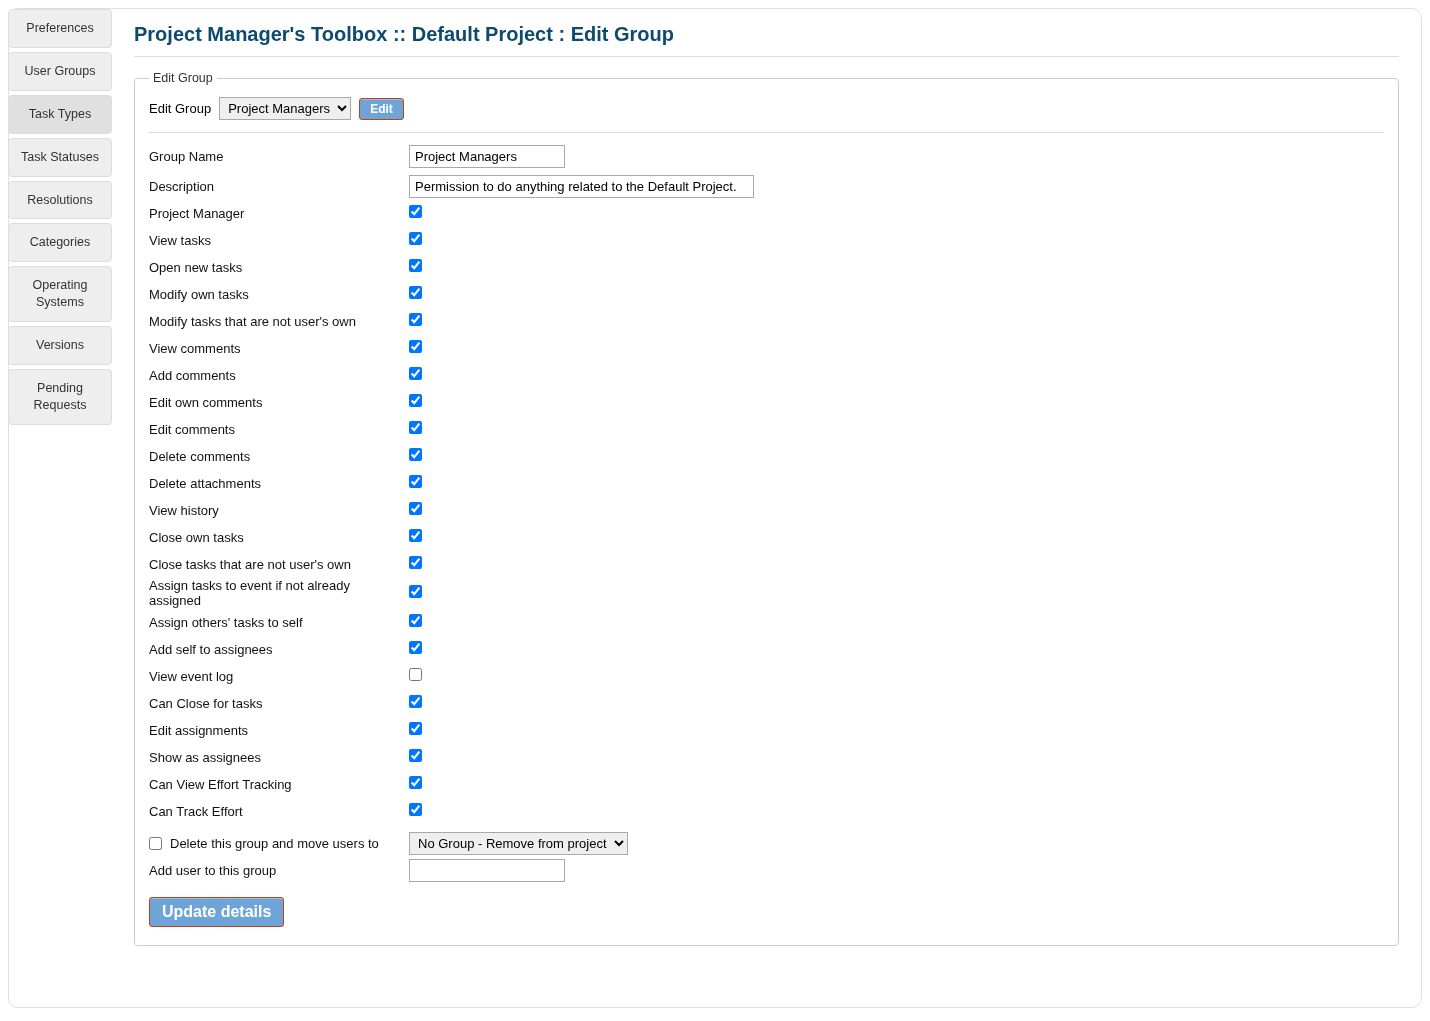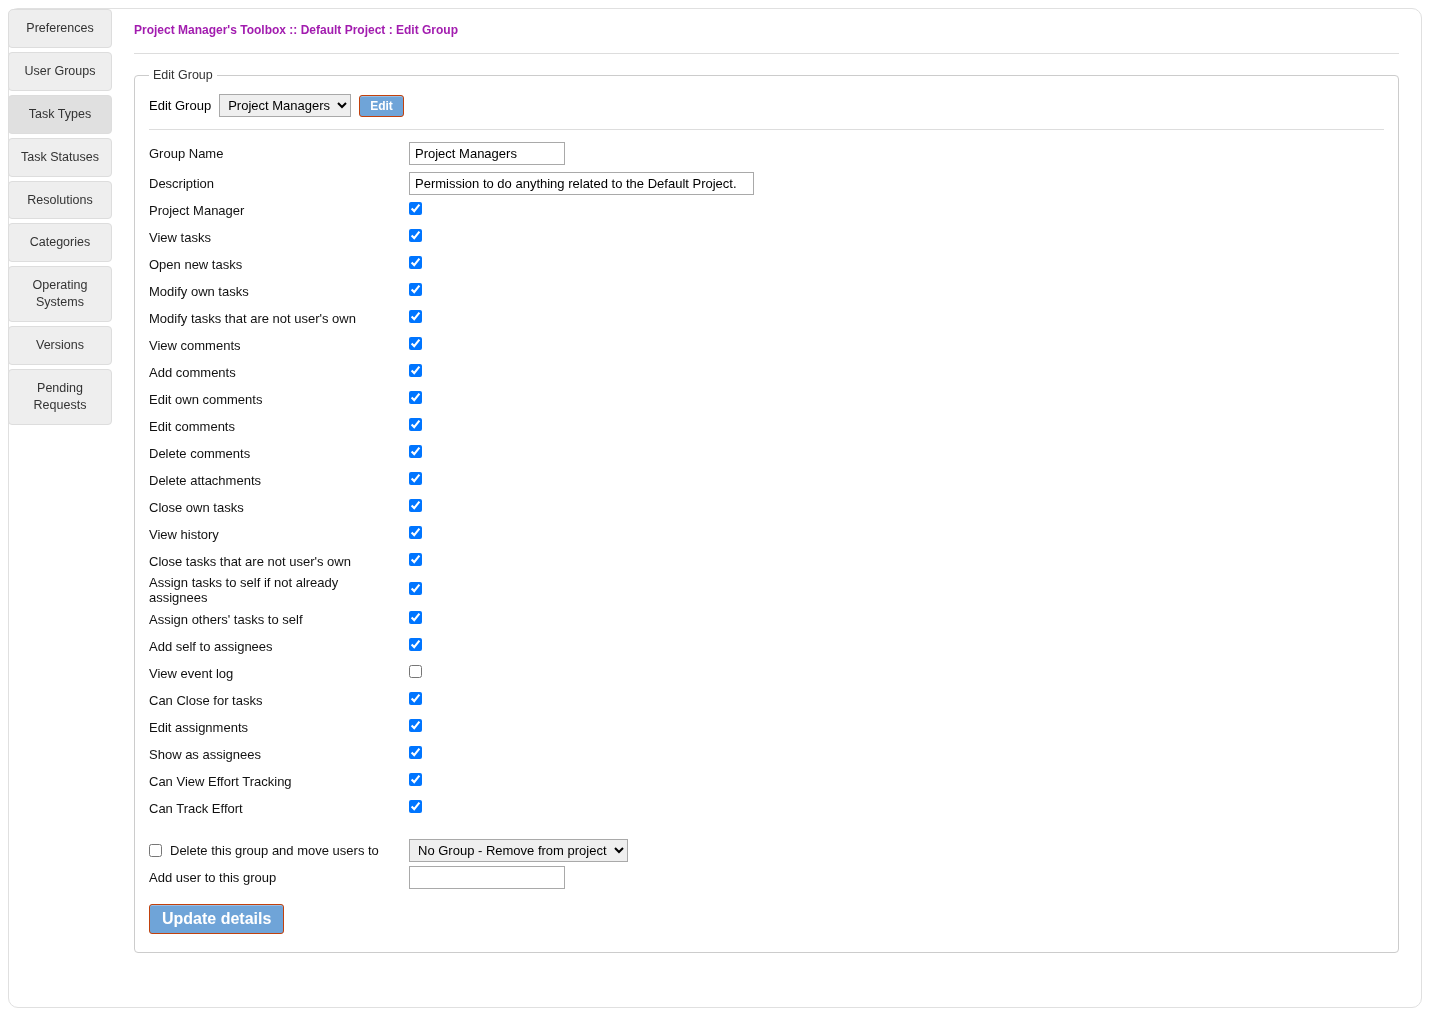--- a/index.html
+++ b/index.html
@@ -42,10 +42,10 @@
   padding: 14px 22px;
 }
 .page-title {
-  font-size: 12px;
+  font-size: 20px;
   font-weight: bold;
-  color: #a21caf;
-  padding-bottom: 16px;
+  color: #0c4a6e;
+  padding-bottom: 10px;
   border-bottom: 1px solid #ddd;
   margin-bottom: 14px;
 }

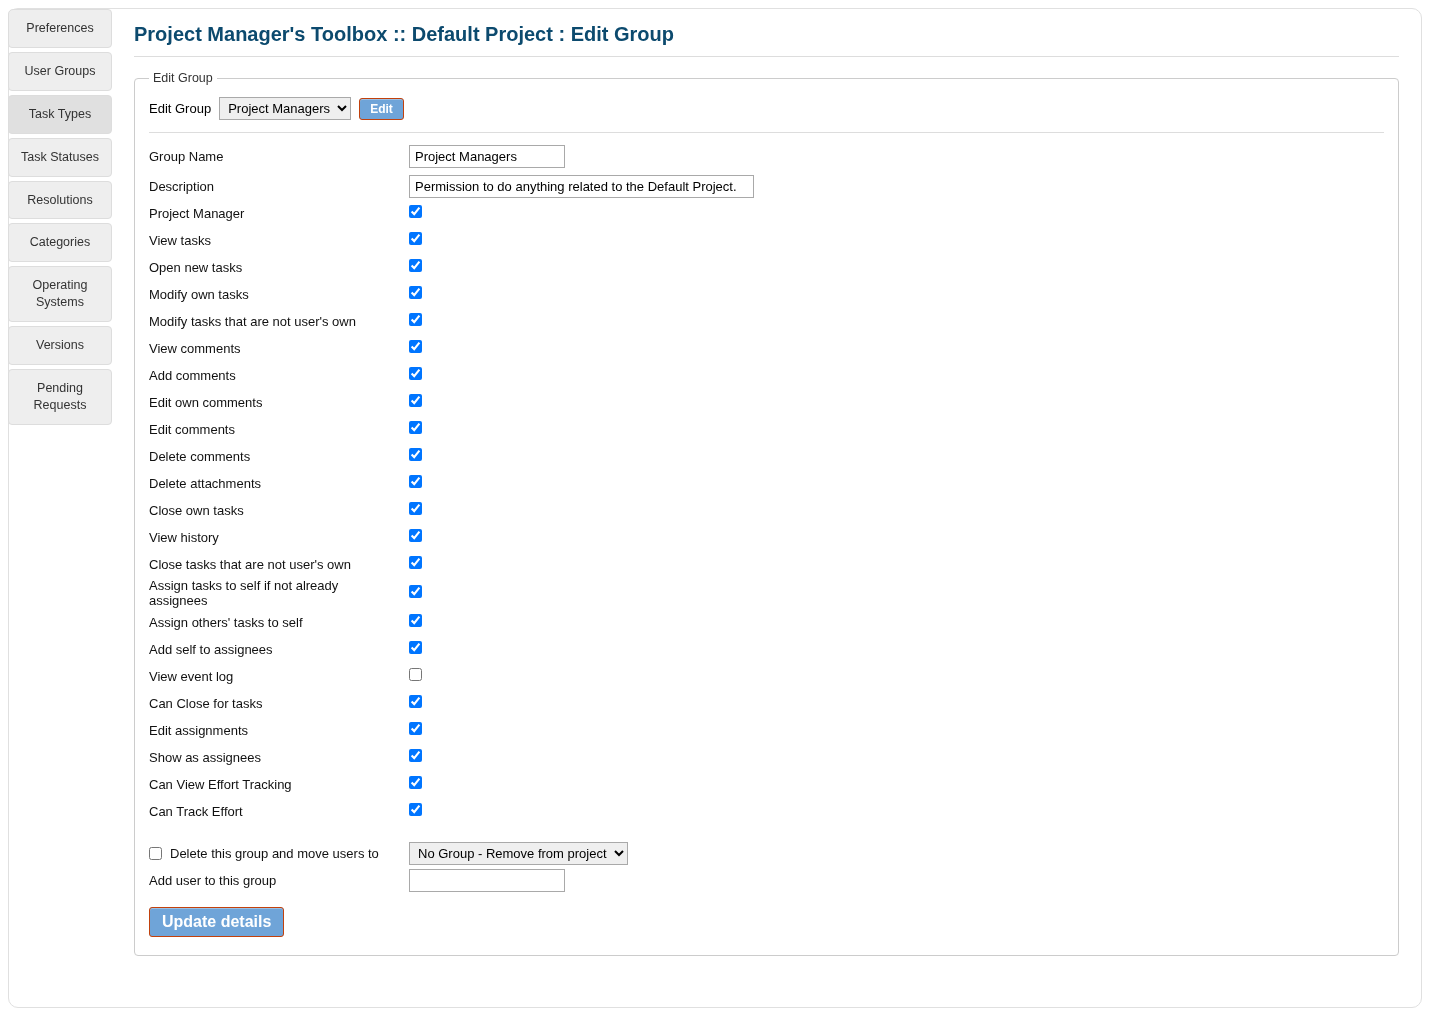--- a/index.html
+++ b/index.html
@@ -195,11 +195,11 @@
             <div class="form-ctrl"><input type="checkbox" checked="" style=""></div>
           </div>
           <div class="form-row">
+            <div class="form-label">View history</div>
+            <div class="form-ctrl"><input type="checkbox" checked="" style=""></div>
+          </div>
+          <div class="form-row">
             <div class="form-label">Close own tasks</div>
-            <div class="form-ctrl"><input type="checkbox" checked="" style=""></div>
-          </div>
-          <div class="form-row">
-            <div class="form-label">View history</div>
             <div class="form-ctrl"><input type="checkbox" checked="" style=""></div>
           </div>
           <div class="form-row">

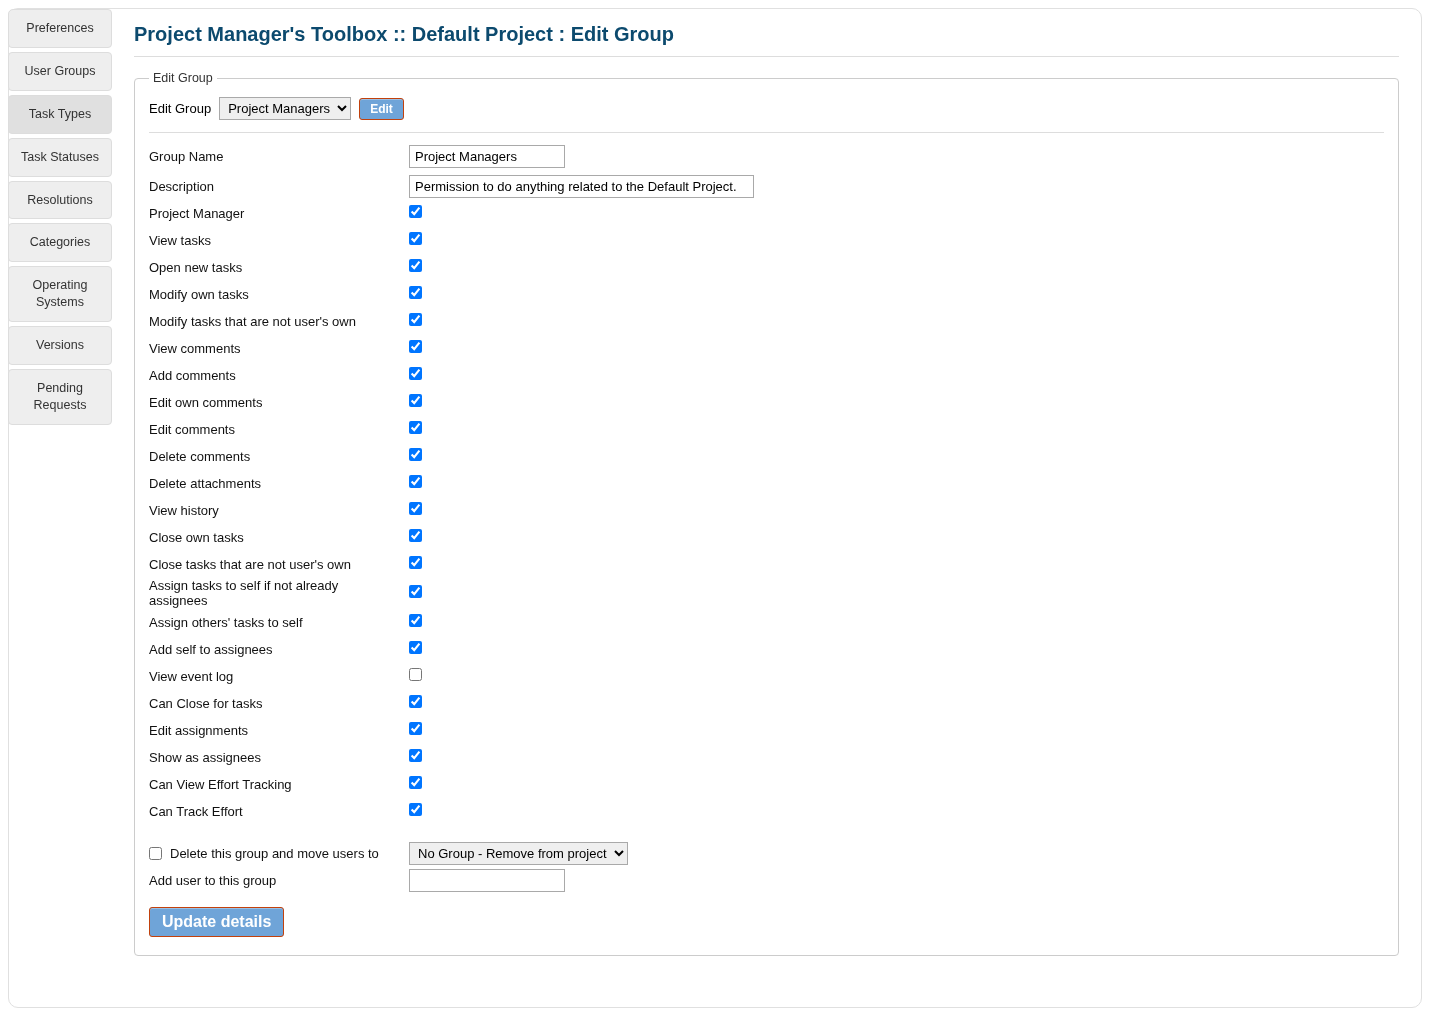--- a/index.html
+++ b/index.html
@@ -207,7 +207,7 @@
             <div class="form-ctrl"><input type="checkbox" checked="" style=""></div>
           </div>
           <div class="form-row">
-            <div class="form-label">Assign tasks to self if not already assignees</div>
+            <div class="form-label">Assign tasks to event if not already assigned</div>
             <div class="form-ctrl"><input type="checkbox" checked="" style=""></div>
           </div>
           <div class="form-row">

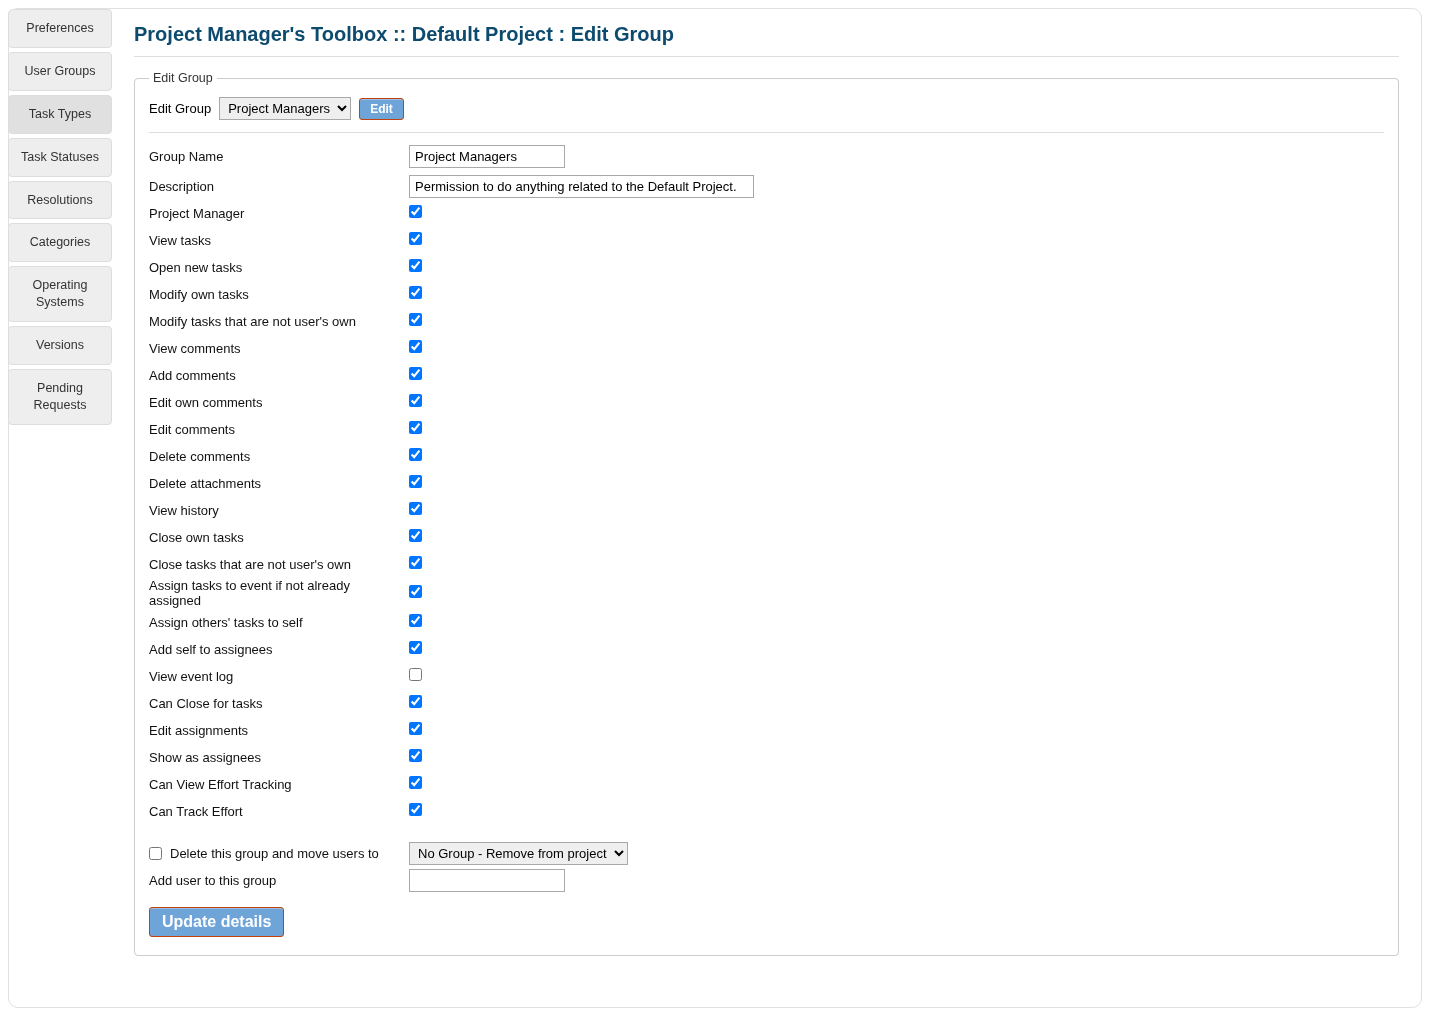--- a/index.html
+++ b/index.html
@@ -244,7 +244,7 @@
           </div>
         </div>
 
-      <div class="form-row" style="margin-top:16px;">
+      <div class="form-row" style="margin-top:6px;">
         <div class="form-label" style="display:flex;align-items:center;gap:8px;">
           <input type="checkbox" id="delchk" style="">
           <span>Delete this group and move users to</span>

